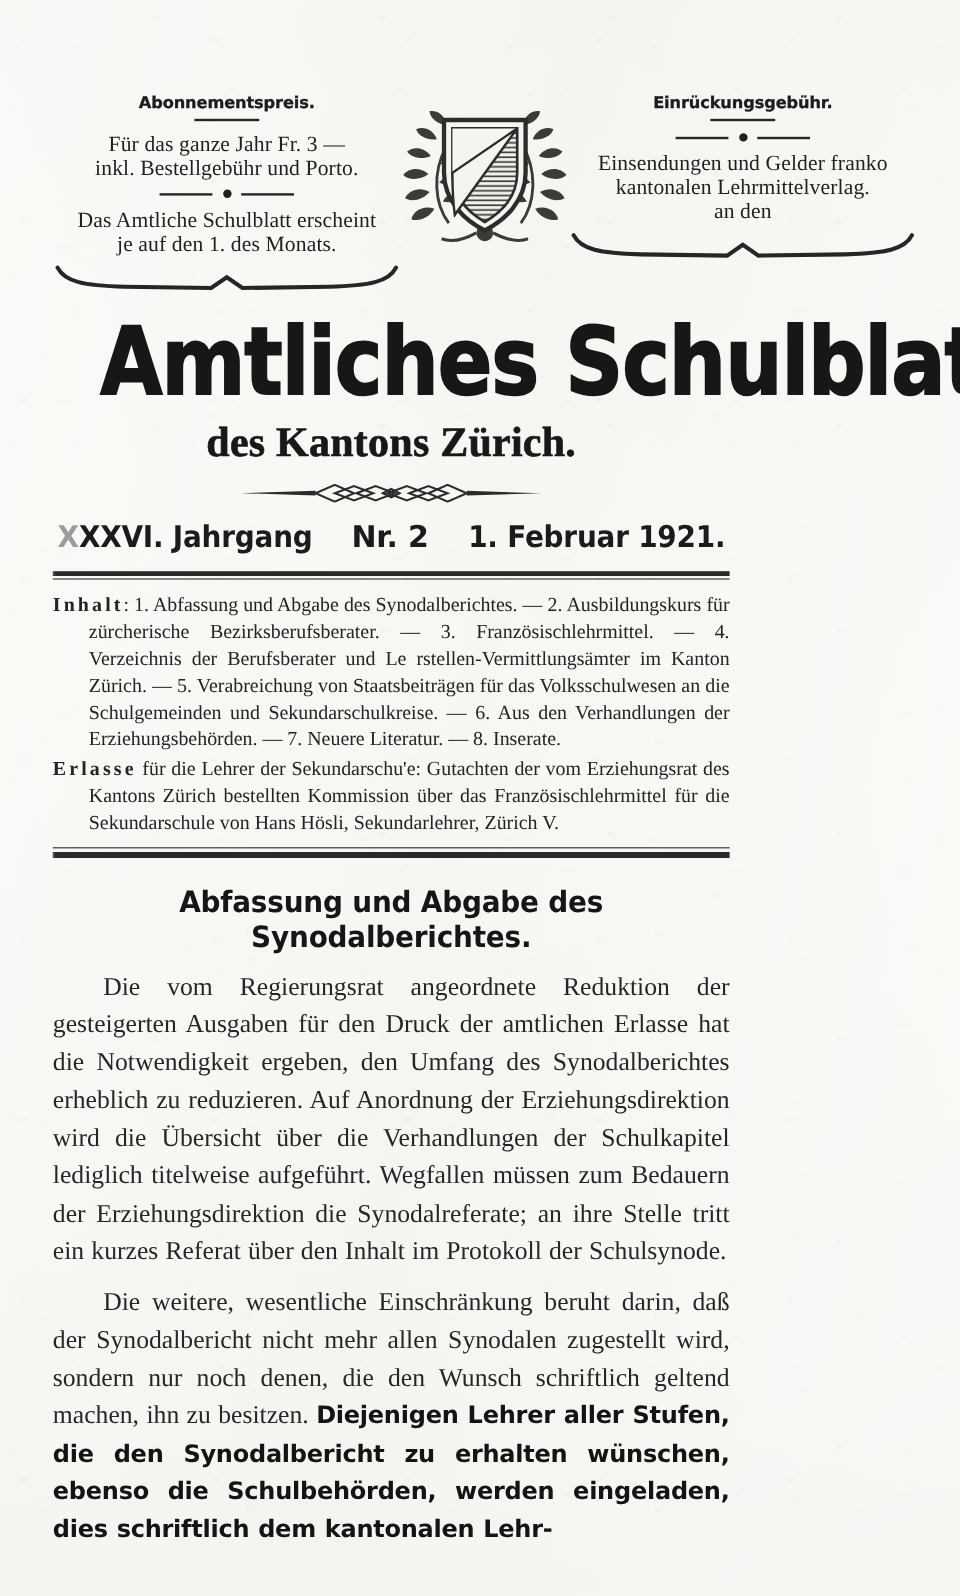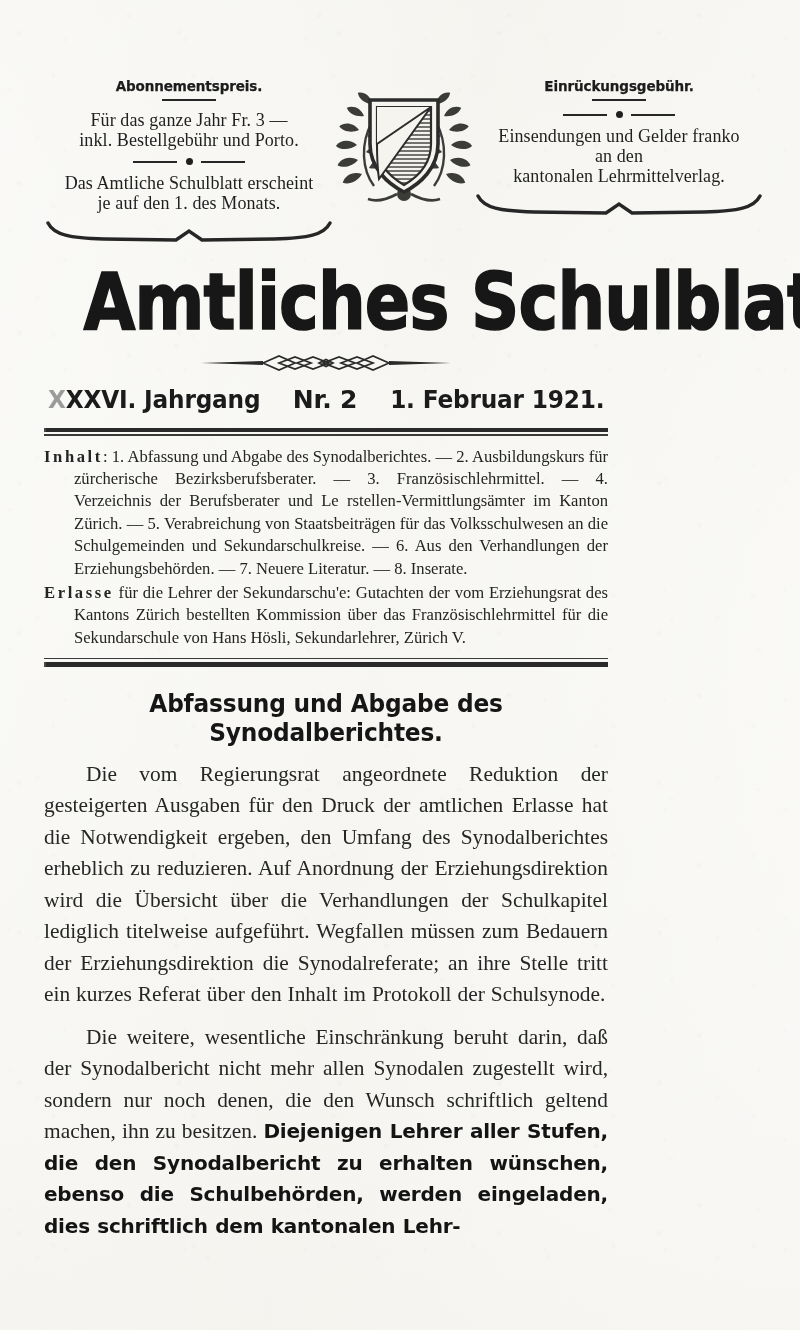--- a/index.html
+++ b/index.html
@@ -338,8 +338,8 @@
           <span></span>
         </div>
       <div class="mast-line">Einsendungen und Gelder franko</div>
+      <div class="mast-line">kantonalen Lehrmittelverlag.</div>
       <div class="mast-line">an den</div>
-      <div class="mast-line">kantonalen Lehrmittelverlag.</div>
       <svg class="brace" viewBox="0 0 290 26">
         <path d="M4 4 C10 16, 26 19, 60 20 L132 21 L145 12 L158 21 L230 20 C264 19, 280 16, 286 4" fill="none" stroke="#262626" stroke-width="3.4" stroke-linecap="round"></path>
       </svg>

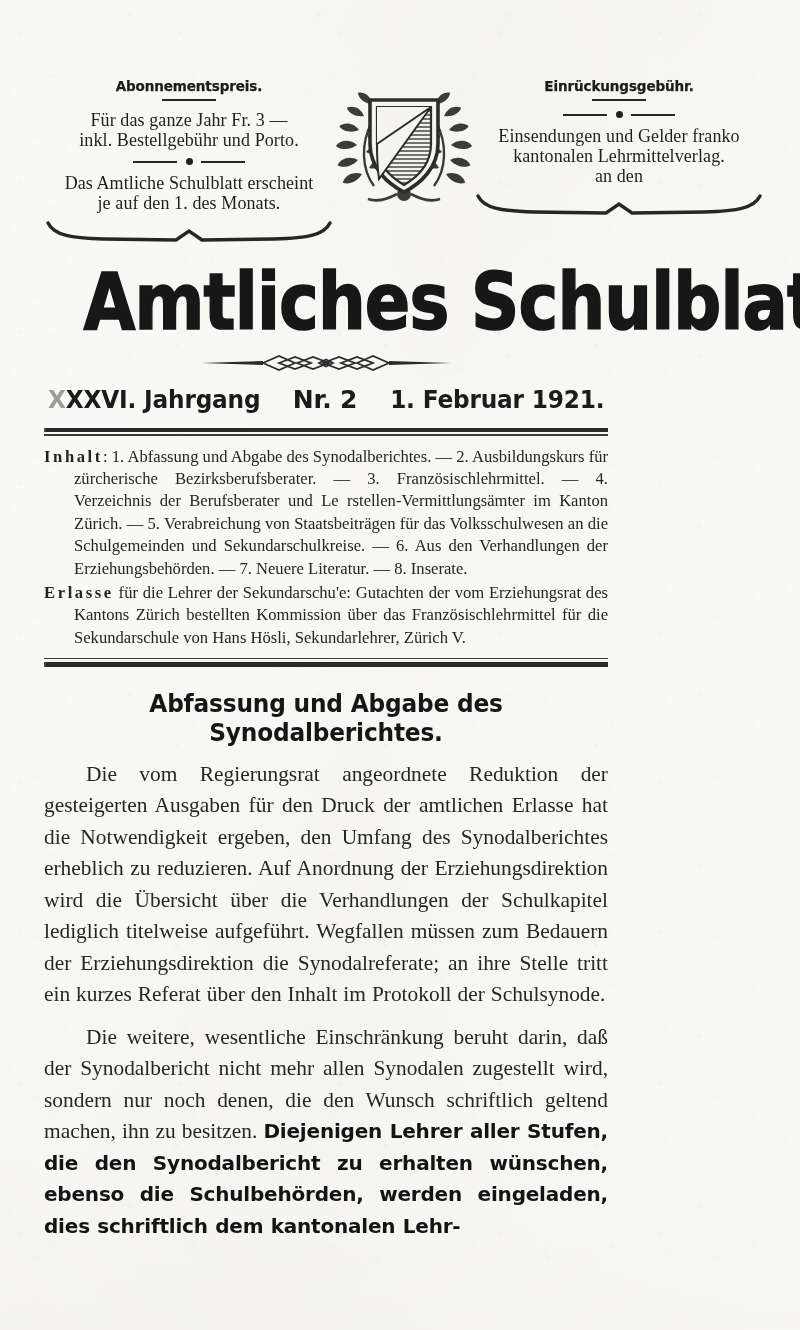--- a/index.html
+++ b/index.html
@@ -348,6 +348,7 @@
 
   <div class="title-block">
     <div class="title-main">Amtliches Schulblatt</div>
+    <div class="title-sub">des Kantons Zürich.</div>
   </div>
 
   <svg class="ornament" width="250" height="16" viewBox="0 0 250 16">

